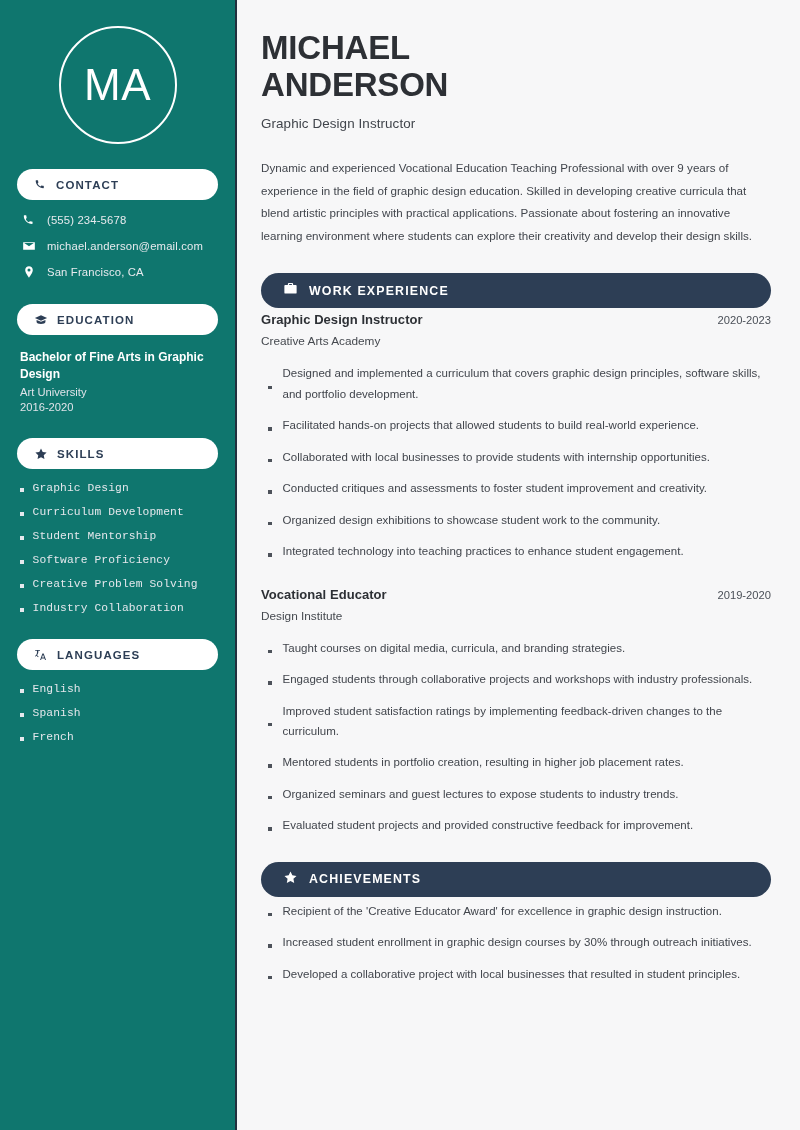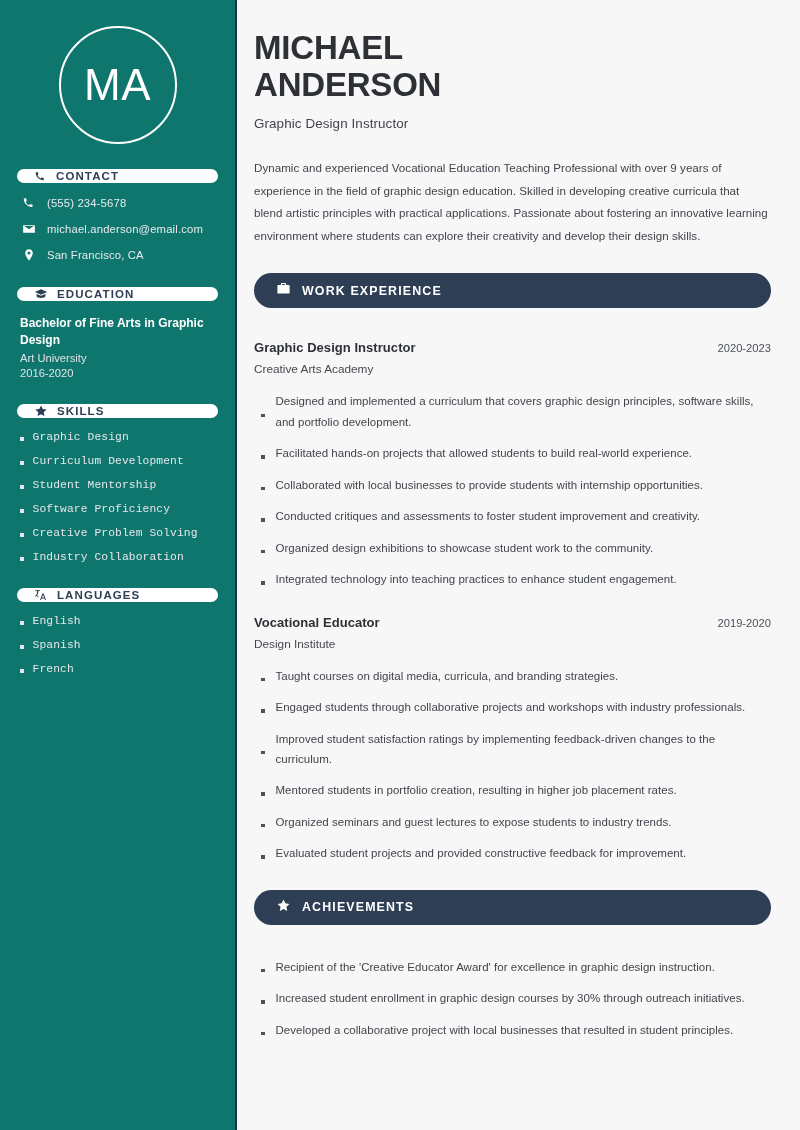--- a/index.html
+++ b/index.html
@@ -126,7 +126,7 @@
   
   .main {
     flex: 1 1 auto;
-    padding: 30px 29px 0 17px;
+    padding: 30px 29px 0 24px;
     background: #f7f7f8;
   }
   .name {

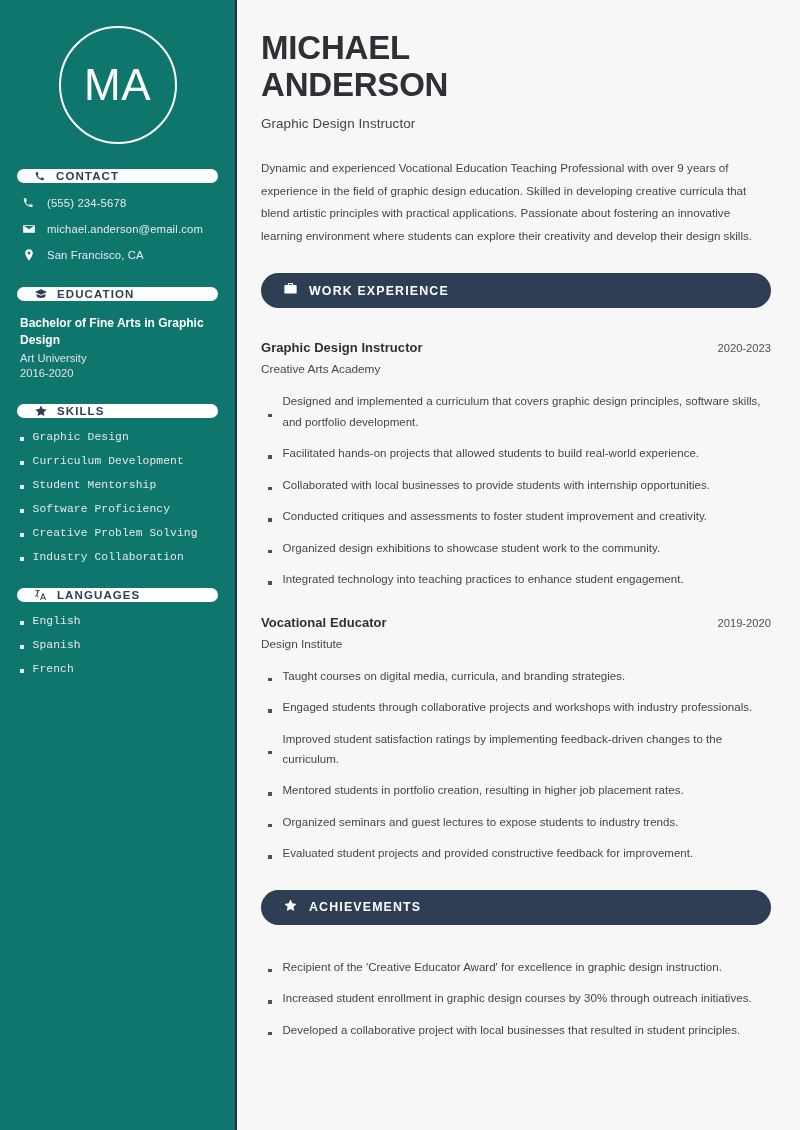--- a/index.html
+++ b/index.html
@@ -55,7 +55,7 @@
     background: #ffffff;
     color: #2d3e55;
     border-radius: 999px;
-    height: 14px;
+    height: 31px;
     display: flex;
     align-items: center;
     gap: 9px;

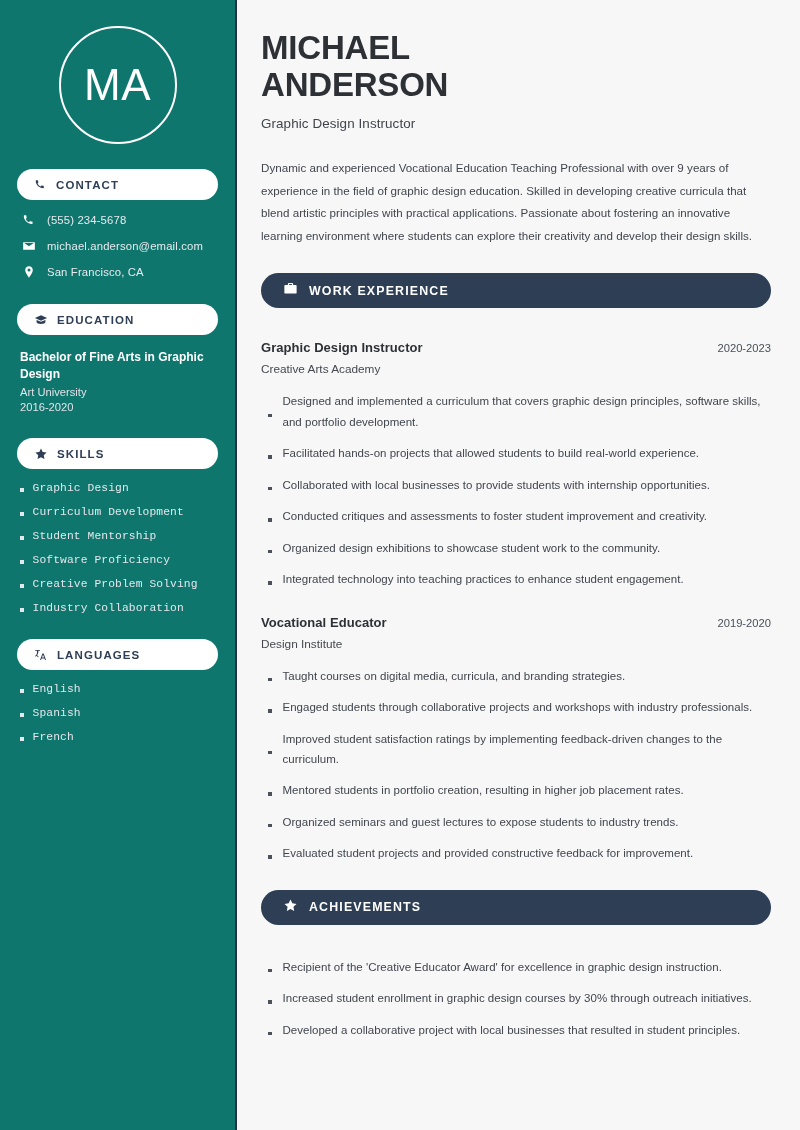--- a/index.html
+++ b/index.html
@@ -160,7 +160,7 @@
     gap: 11px;
     padding: 0 22px;
     margin-top: 26px;
-    margin-bottom: 32px;
+    margin-bottom: 4px;
   }
   .sec-header .sec-label {
     color: #ffffff;

